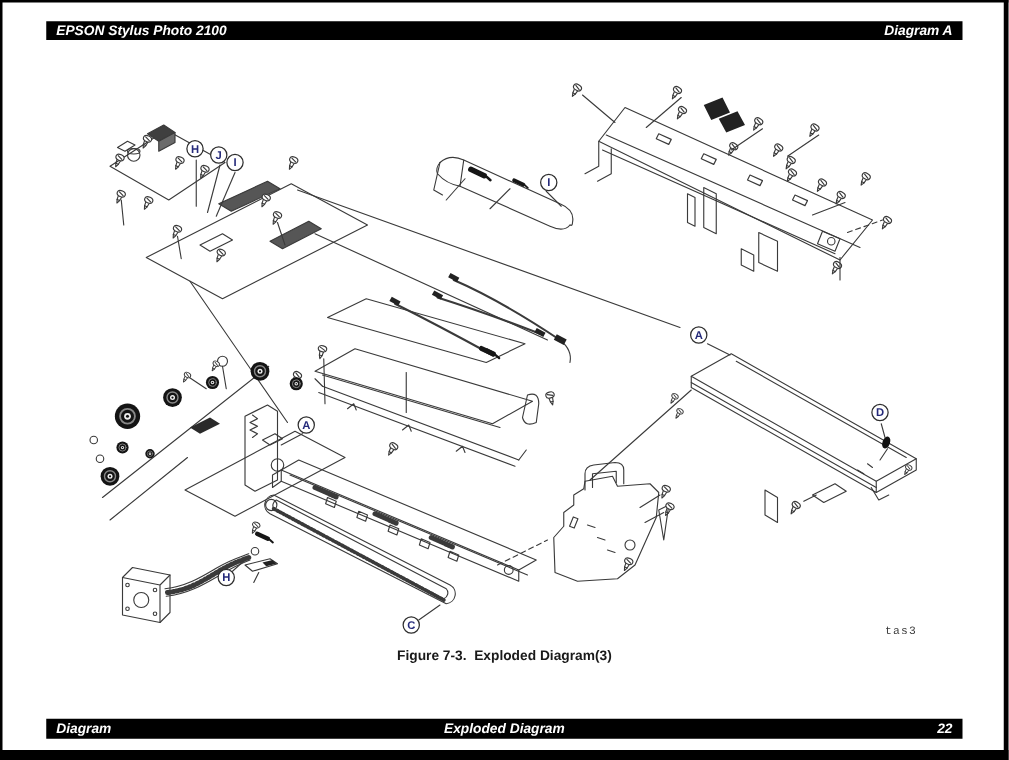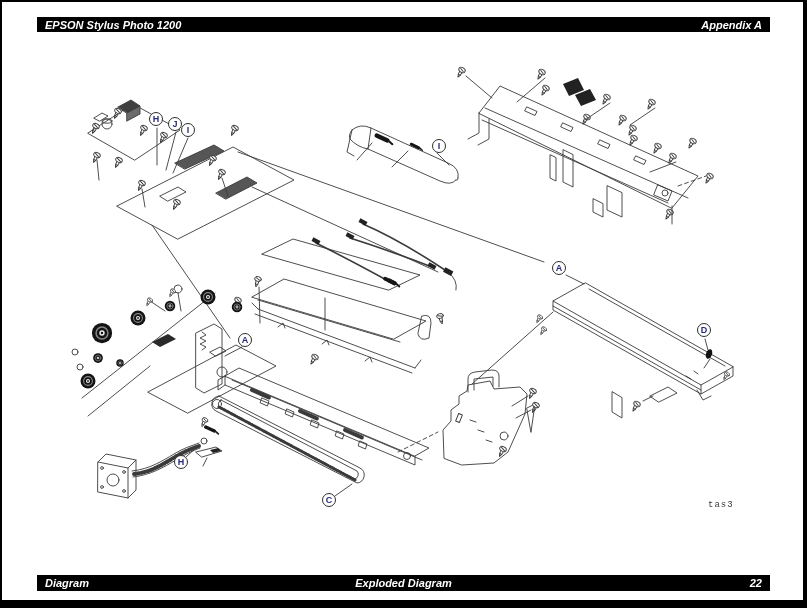--- a/index.html
+++ b/index.html
@@ -53,7 +53,7 @@
   <div class="edge bottom"></div>
 
   <div class="bar header">
-    <span>EPSON Stylus Photo 1200</span>
+    <span>EPSON Stylus Photo 2100</span>
     <span>Appendix A</span>
   </div>
 

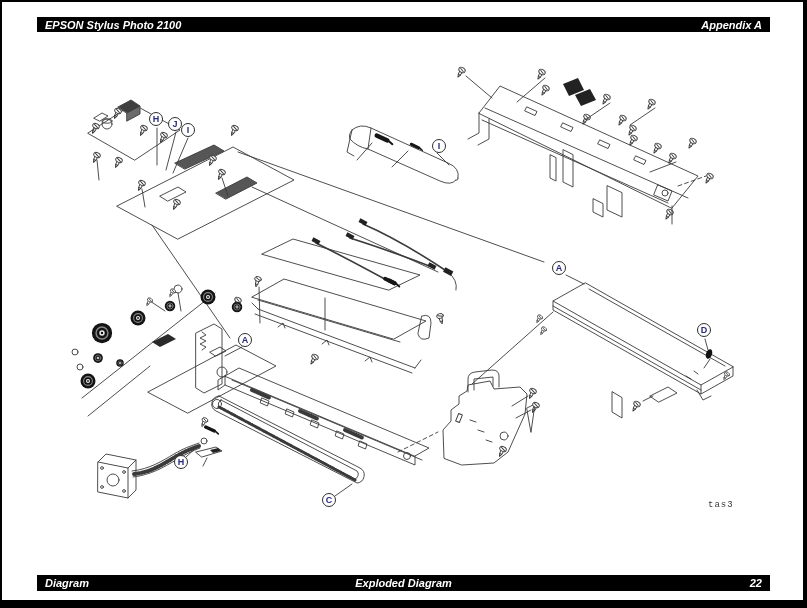--- a/index.html
+++ b/index.html
@@ -54,7 +54,7 @@
 
   <div class="bar header">
     <span>EPSON Stylus Photo 2100</span>
-    <span>Appendix A</span>
+    <span>Diagram A</span>
   </div>
 
   <svg width="807" height="608" viewBox="0 0 807 608">

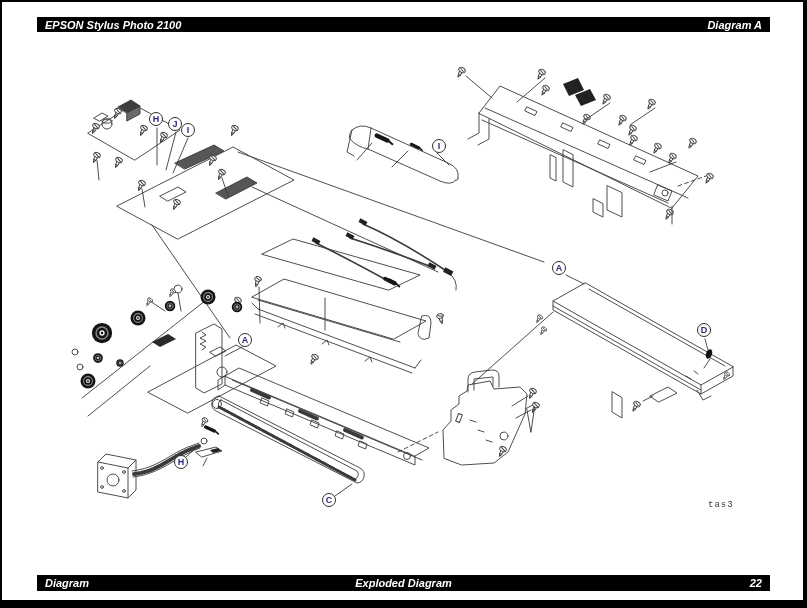--- a/index.html
+++ b/index.html
@@ -340,6 +340,7 @@
       <span>C</span>
     </div>
 
+  <div class="caption">Figure 7-3.  Exploded Diagram(3)</div>
   <div class="plate-id">tas3</div>
 
   <div class="bar footer">

